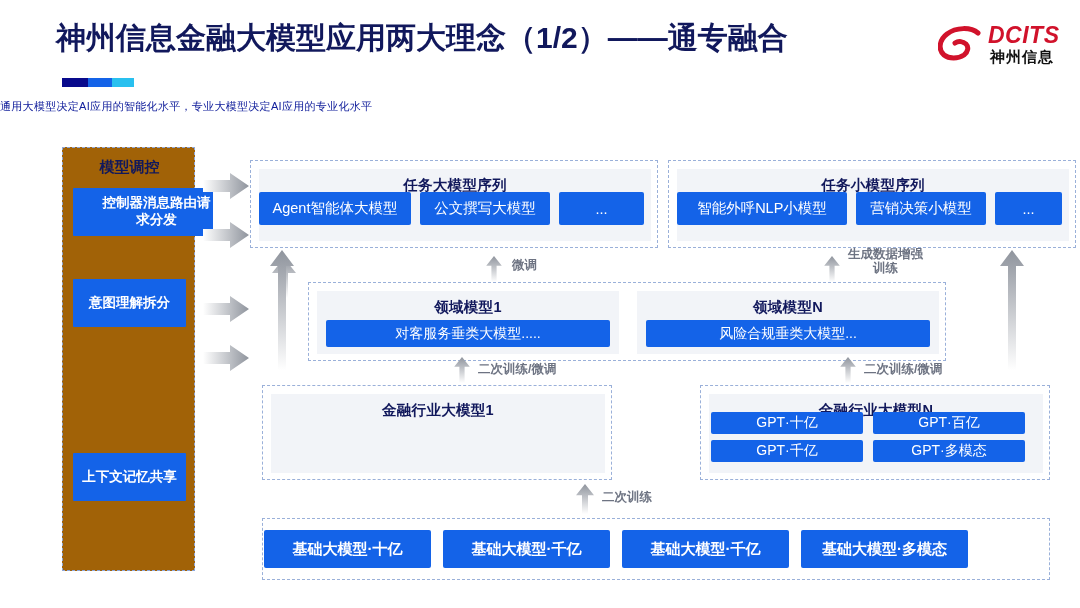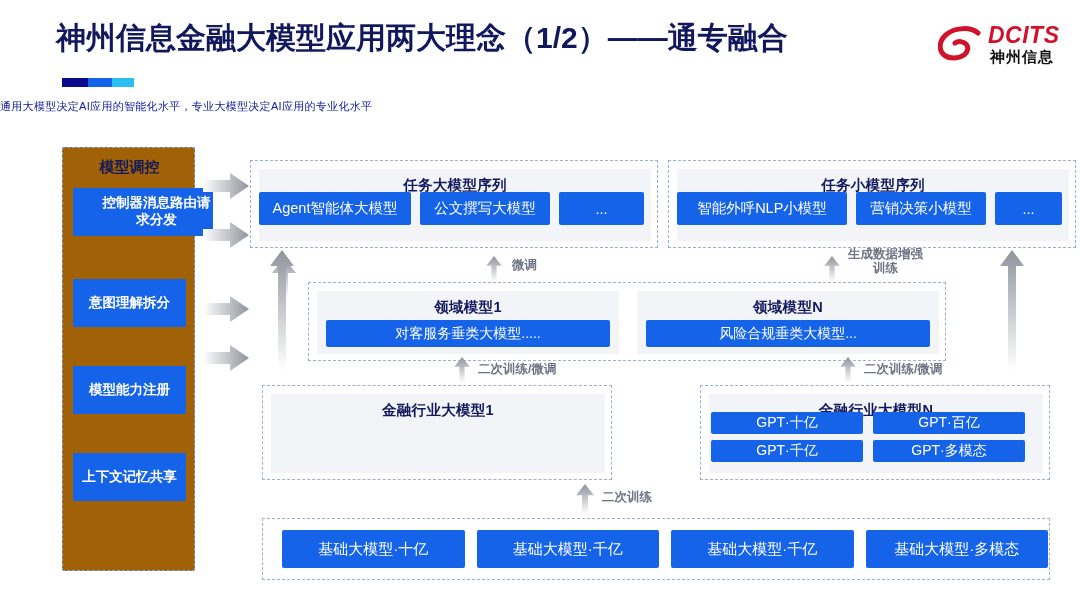--- a/index.html
+++ b/index.html
@@ -136,7 +136,6 @@
     <div class="sidebar-title">模型调控</div>
     <div class="sb-box sb1">控制器消息路由请求分发</div>
     <div class="sb-box sb2">意图理解拆分</div>
-    <div class="sb-box sb3">模型能力注册</div>
     <div class="sb-box sb4">上下文记忆共享</div>
   </div>
 

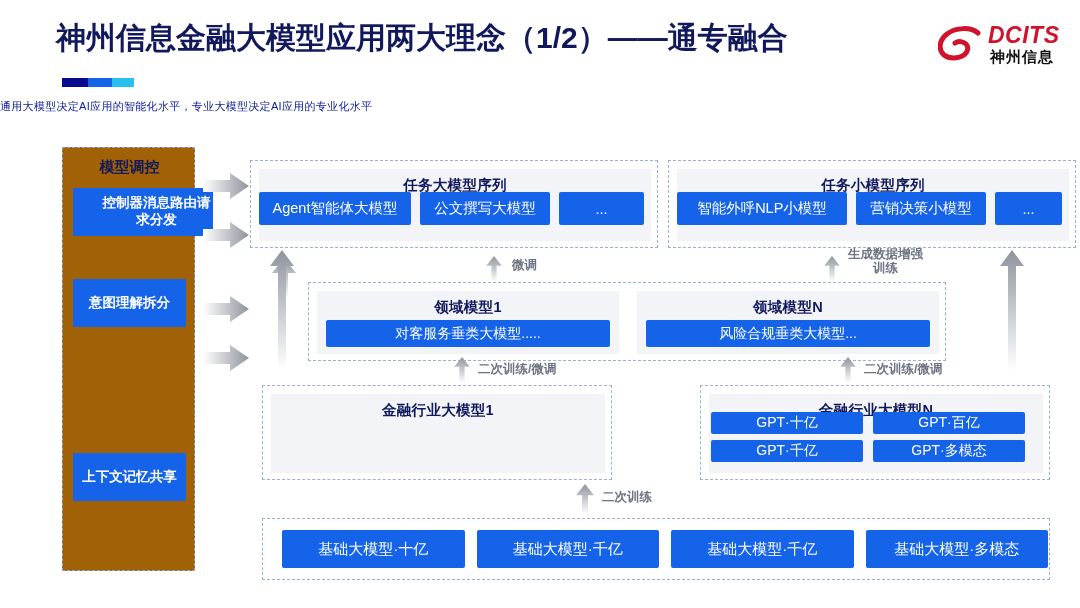--- a/index.html
+++ b/index.html
@@ -101,8 +101,8 @@
 
   
   #foundation{left:262px;top:518px;width:788px;height:62px;}
-  .fo-grid{position:absolute;left:19px;top:11px;width:766px;
-           display:grid;grid-template-columns:repeat(4,1fr);gap:12px;}
+  .fo-grid{position:absolute;left:1px;top:11px;width:704px;
+           display:grid;grid-template-columns:repeat(4,1fr);gap:12px;font-weight:bold;}
   .fo-grid .bbox{height:38px;font-size:15px;}
 
   

